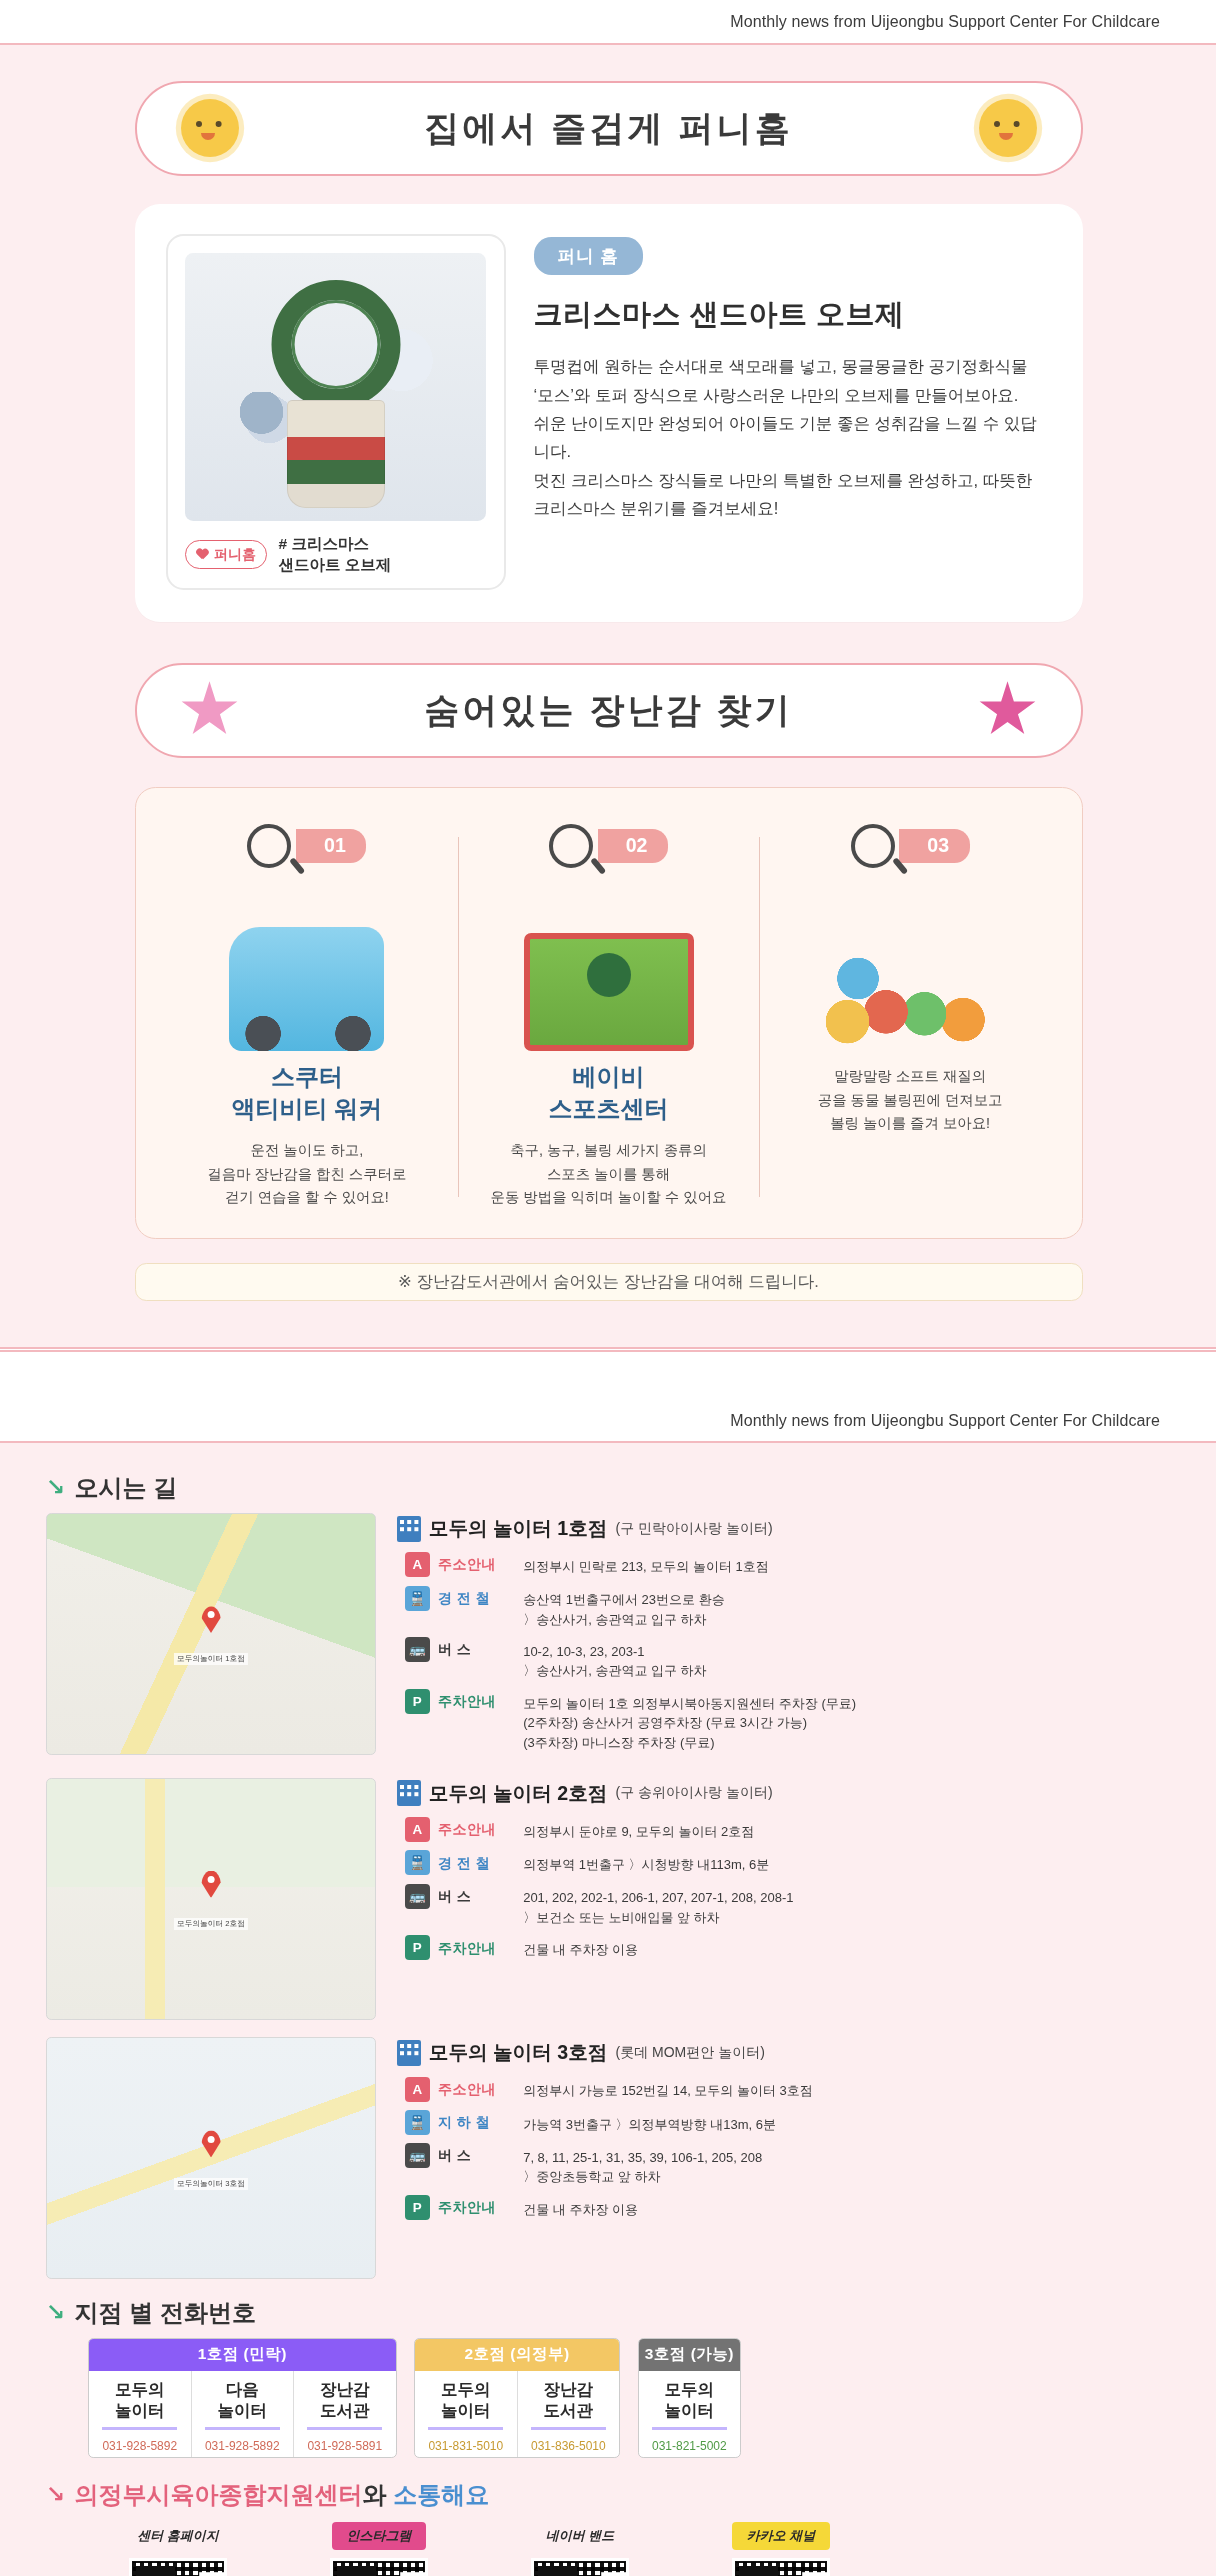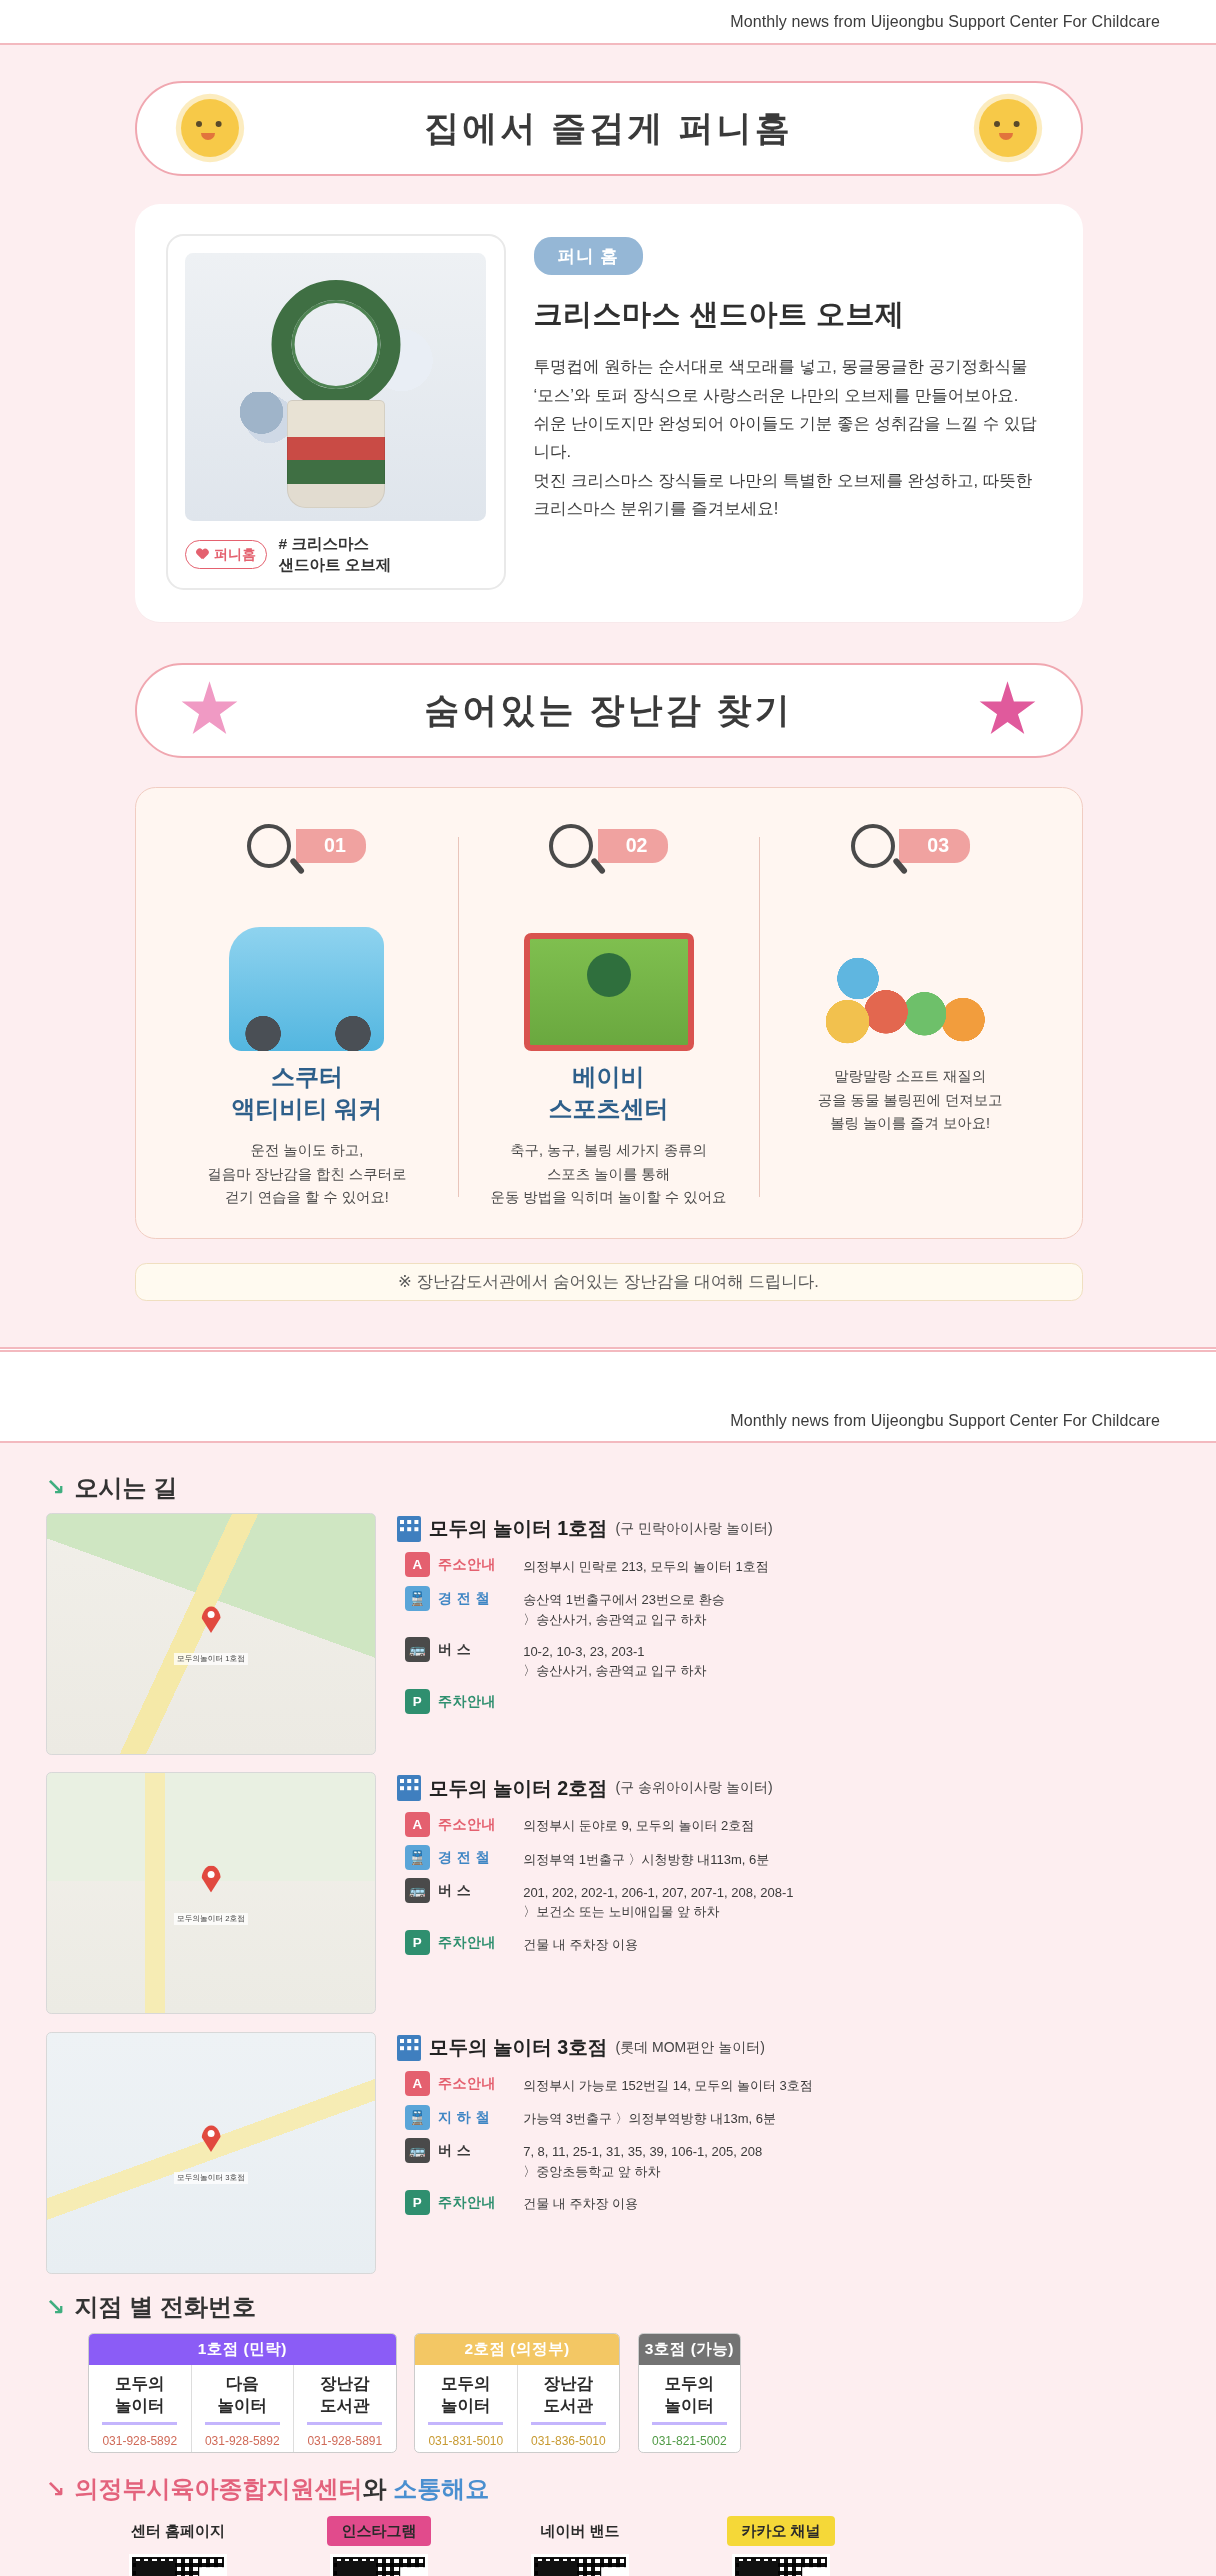--- a/index.html
+++ b/index.html
@@ -732,6 +732,9 @@
               <span>P</span>
             </span>
           <span class="info-label l-park">주차안내</span>
+          <span class="info-text" style="white-space:pre-line">모두의 놀이터 1호 의정부시북아동지원센터 주차장 (무료)
+(2주차장) 송산사거 공영주차장 (무료 3시간 가능)
+(3주차장) 마니스장 주차장 (무료)</span>
         </div>
       </div>
     </div>

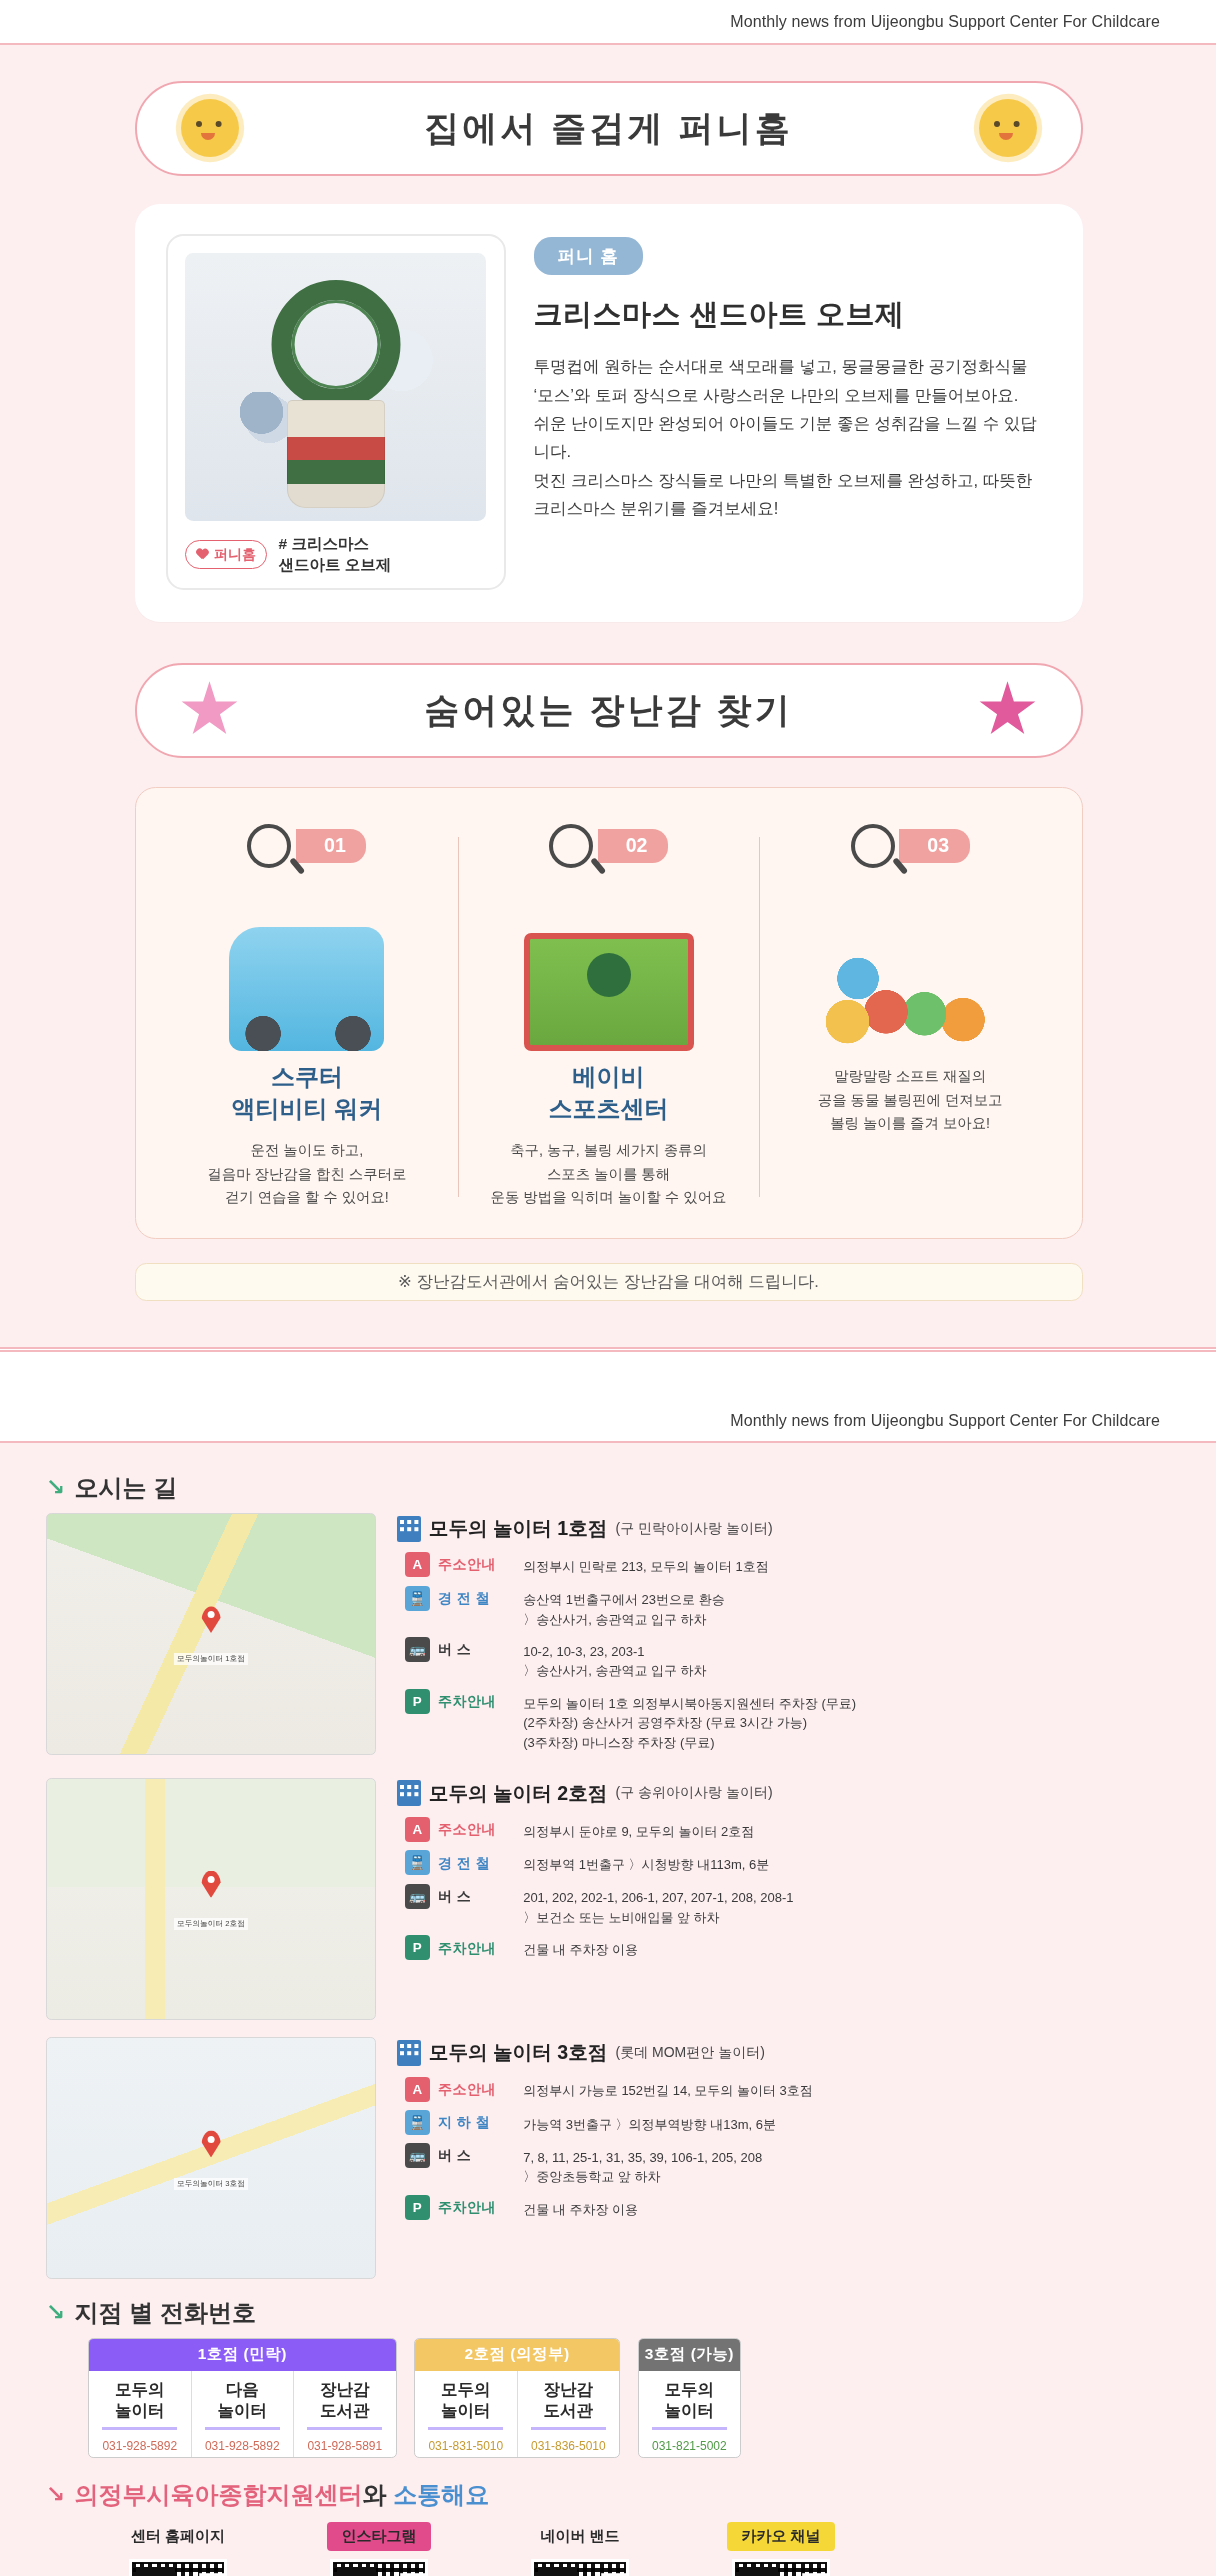--- a/index.html
+++ b/index.html
@@ -546,11 +546,12 @@
   .chan { text-align: center; width: 170px; }
   .chan .lbl {
     display: inline-block;
-    font-size: 15px;
+    font-size: 13px;
     font-weight: bold;
     padding: 5.2px 14.4px;
     border-radius: 4.1px;
     color: #2a2a2a;
+    font-style: italic;
   }
   .lbl-plain { background: transparent; }
   .lbl-insta { background: #e14b8c; color: #fff; }

